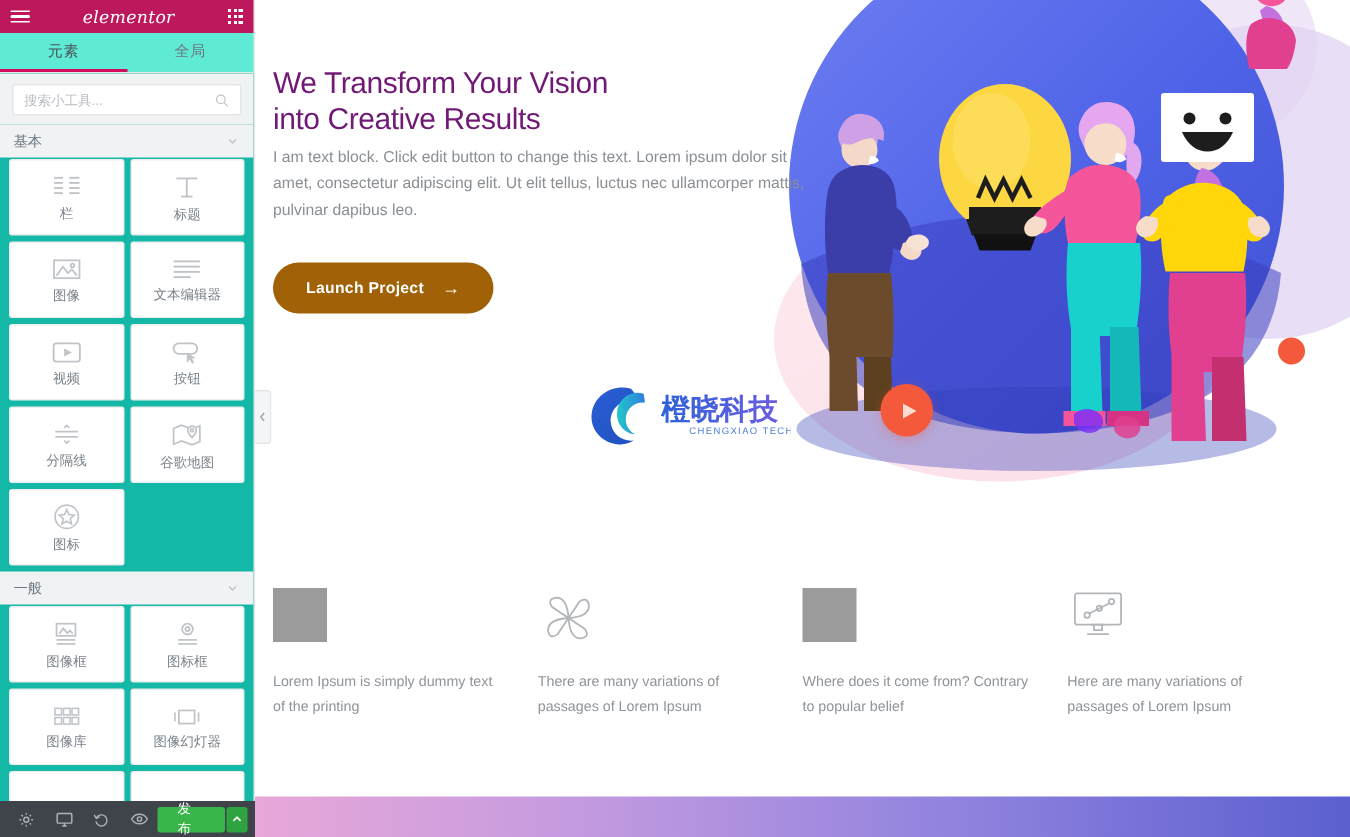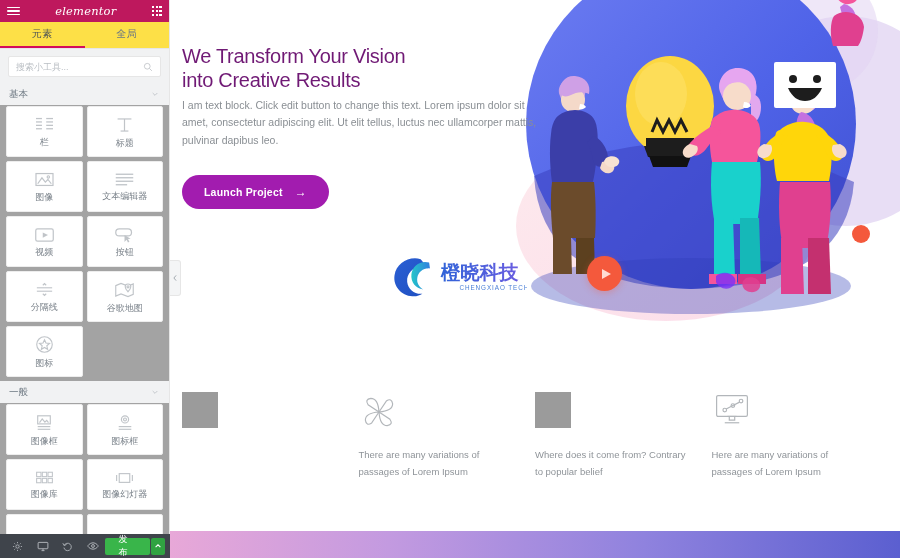--- a/index.html
+++ b/index.html
@@ -33,7 +33,7 @@
   .apps-icon { display: grid; grid-template-columns: repeat(3, 2.6px); grid-template-rows: repeat(3, 2.6px); gap: 1.3px; cursor: pointer; }
   .apps-icon i { background: #fff; display: block; width: 2.6px; height: 2.6px; }
 
-  .panel-tabs { display: flex; height: 27px; background: #fde047; flex: 0 0 27px; border-bottom: 1px solid #e6e6e6; }
+  .panel-tabs { display: flex; height: 27px; background: #5eead4; flex: 0 0 27px; border-bottom: 1px solid #e6e6e6; }
   .panel-tab {
     flex: 1; display: flex; align-items: center; justify-content: center;
     font-size: 10px; color: #6d7882; cursor: pointer;

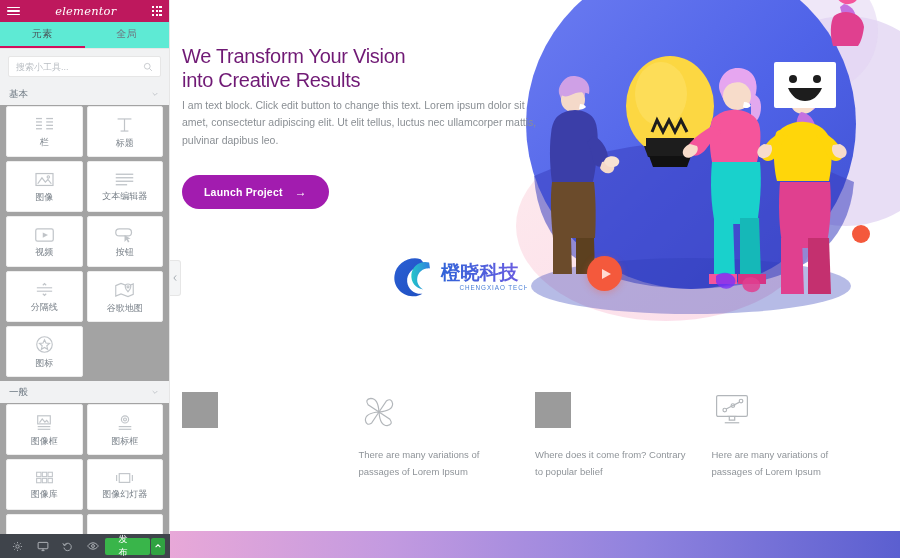--- a/index.html
+++ b/index.html
@@ -41,7 +41,7 @@
   }
   .panel-tab.active { color: #495157; border-bottom-color: #d30c5c; }
 
-  .panel-body { flex: 1 1 auto; overflow: hidden; position: relative; padding: 0 0 22px 0; background: #a3a3a3; }
+  .panel-body { flex: 1 1 auto; overflow: hidden; position: relative; padding: 0 0 22px 0; background: #14b8a6; }
 
   .search-wrap { padding: 7px 8px 6px 8px; background: #f1f2f3; }
   .search-box {

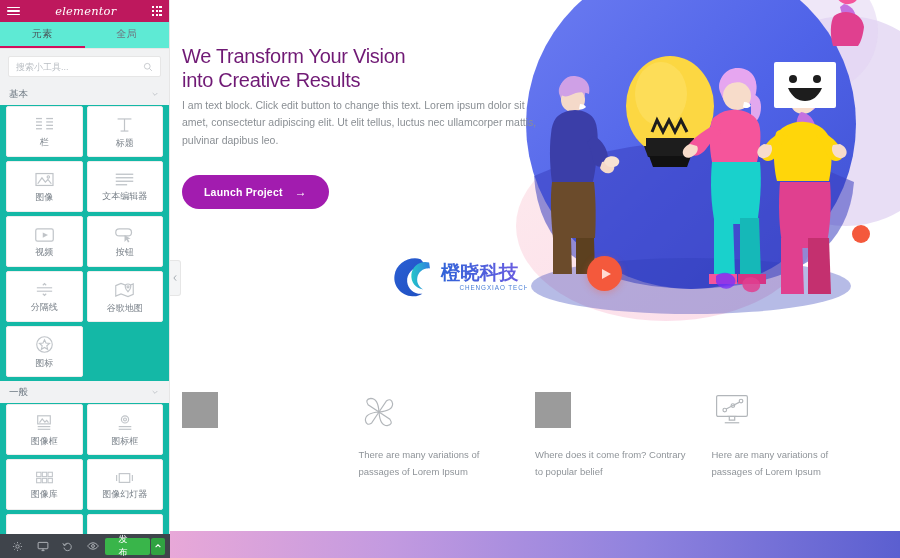--- a/index.html
+++ b/index.html
@@ -114,7 +114,7 @@
   }
   .cta-btn {
     margin-top: 26px; display: inline-flex; align-items: flex-start; gap: 12px;
-    background: #a21caf; color: #fff; font-size: 10.5px; font-weight: bold;
+    background: #a16207; color: #fff; font-size: 10.5px; font-weight: bold;
     padding: 11px 22px; border-radius: 22px; cursor: pointer; letter-spacing: .2px;
   }
   .cta-arrow { font-size: 12px; line-height: 1; }

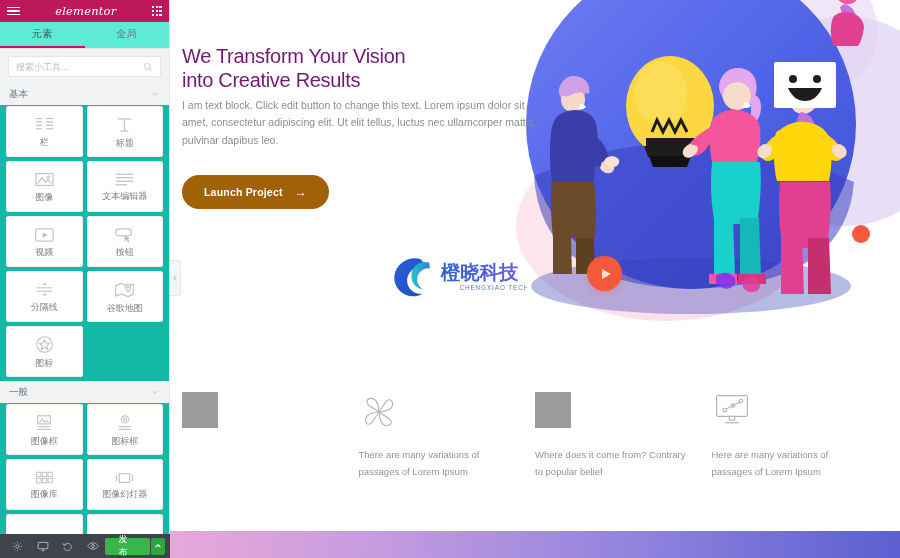--- a/index.html
+++ b/index.html
@@ -525,6 +525,7 @@
         <div class="feat-icon-box">
           <div class="feat-ph"></div>
         </div>
+        <div class="feat-text">Lorem Ipsum is simply dummy text of the printing</div>
       </div>
 
       <div class="feature">

